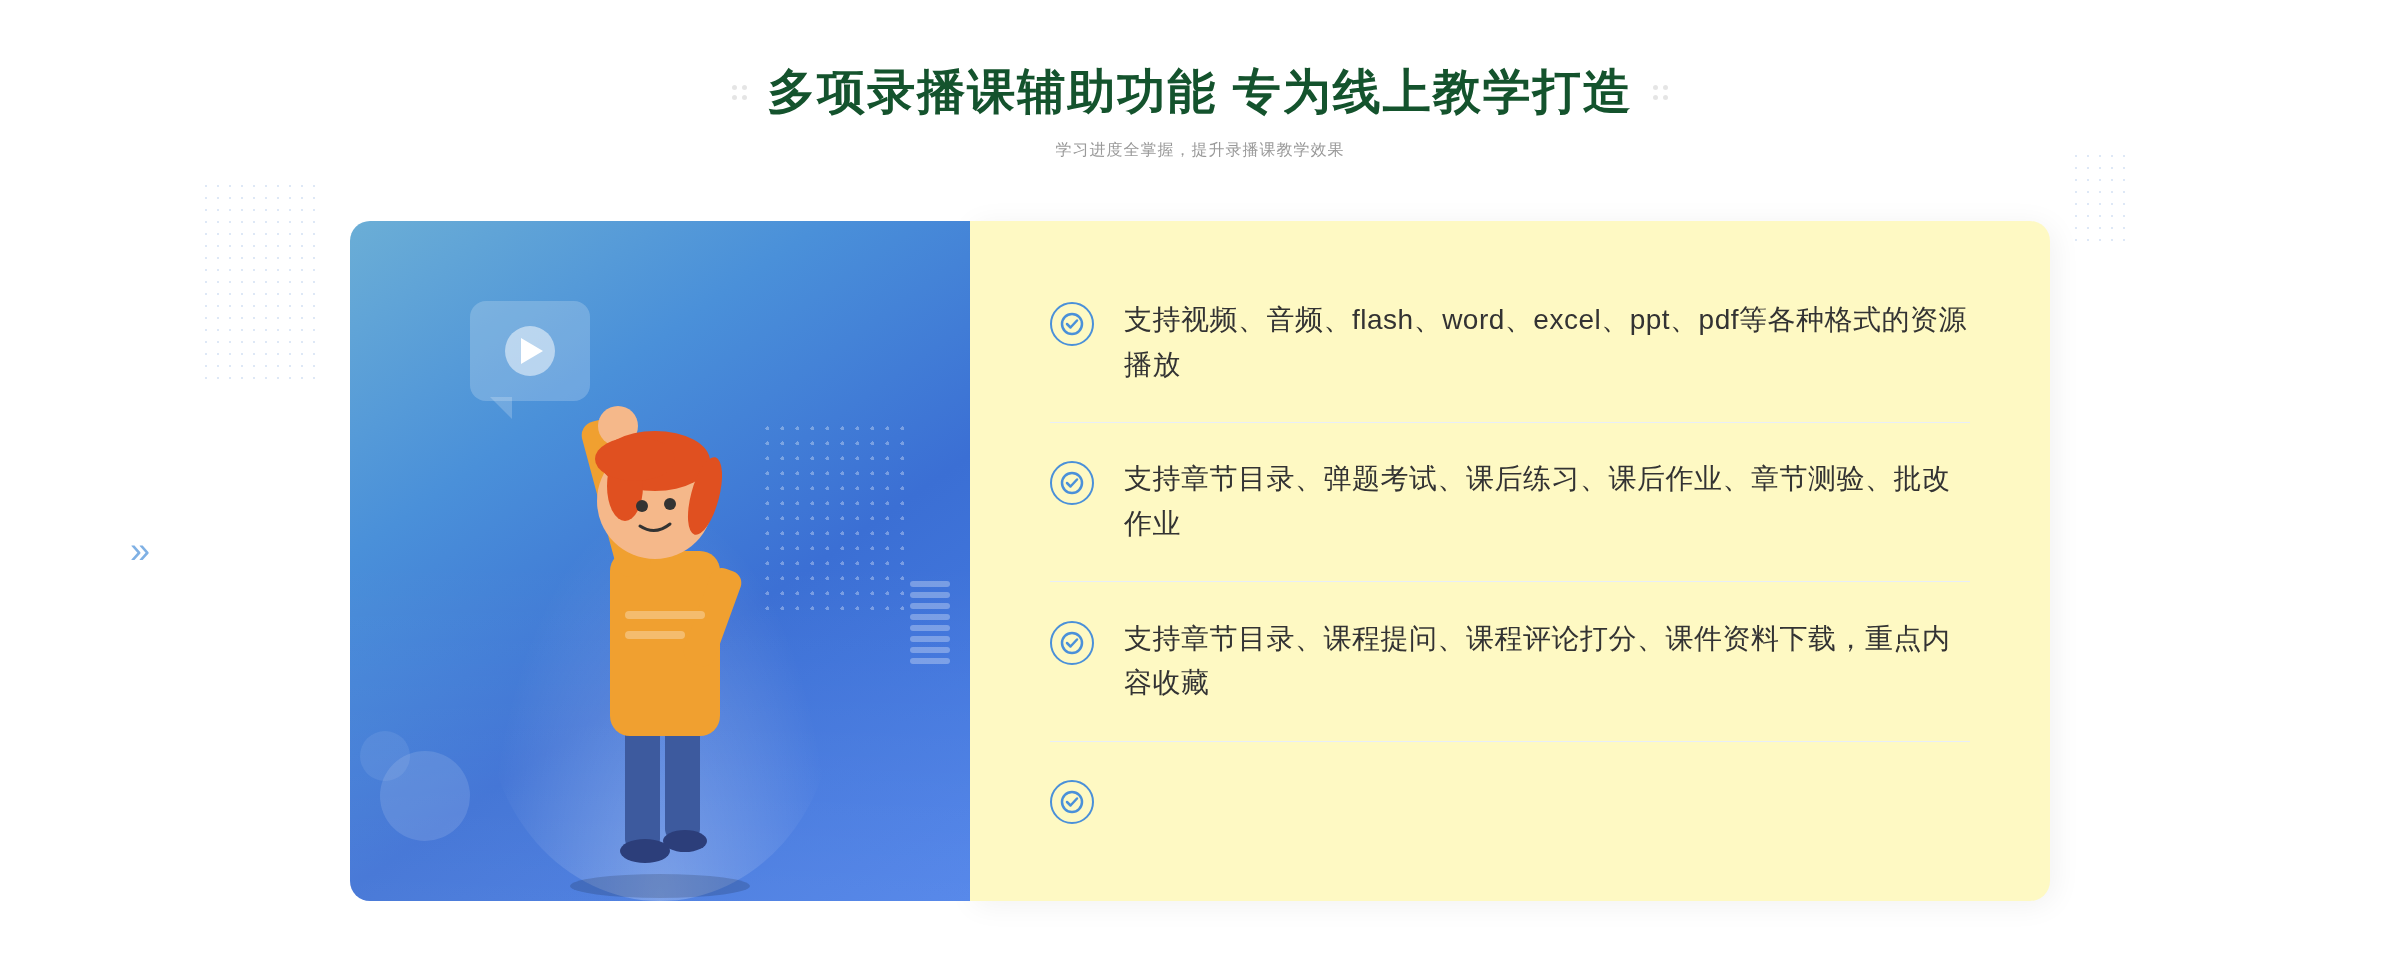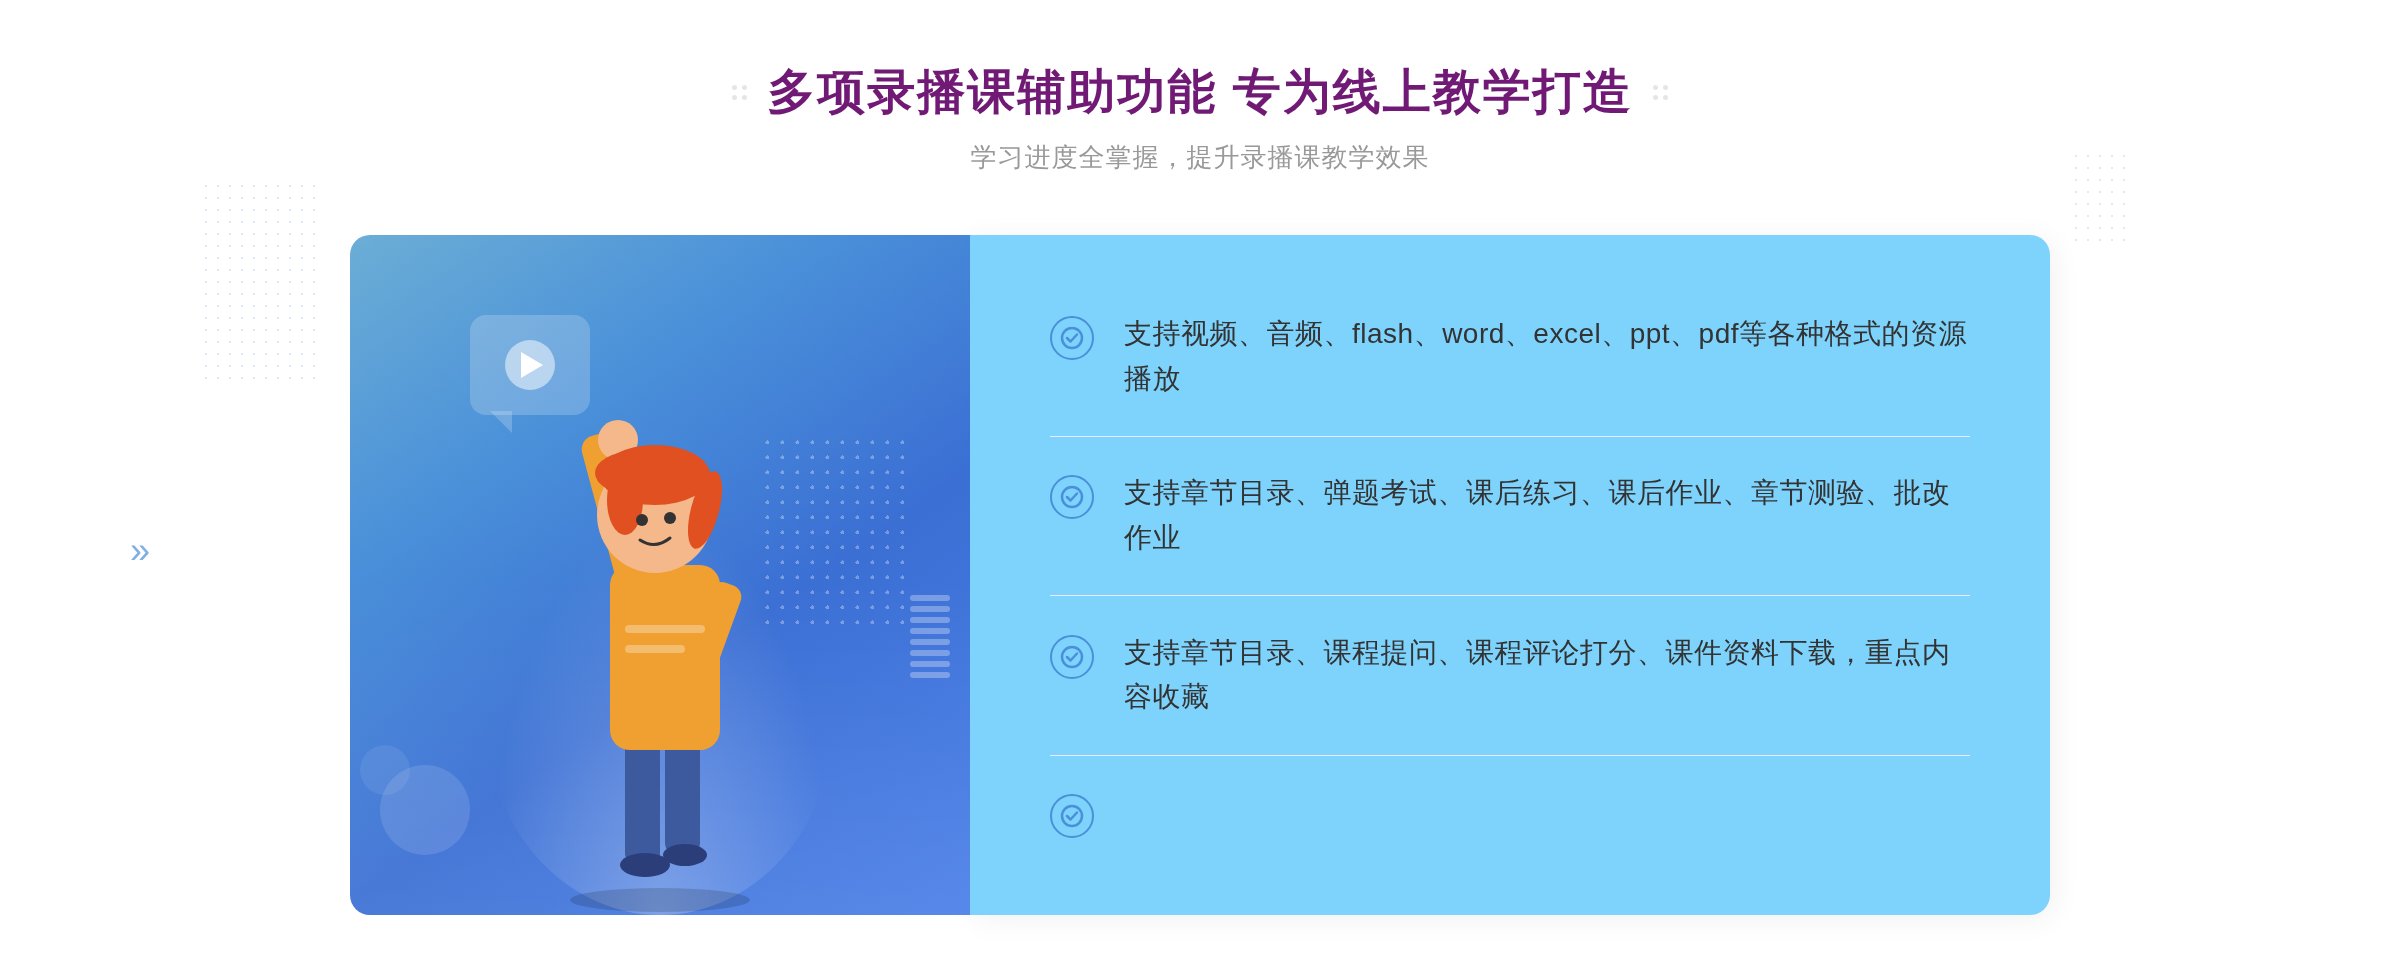--- a/index.html
+++ b/index.html
@@ -99,7 +99,7 @@
     .main-title {
       font-size: 48px;
       font-weight: 700;
-      color: #701a75;
+      color: #14532d;
       letter-spacing: 2px;
     }
 

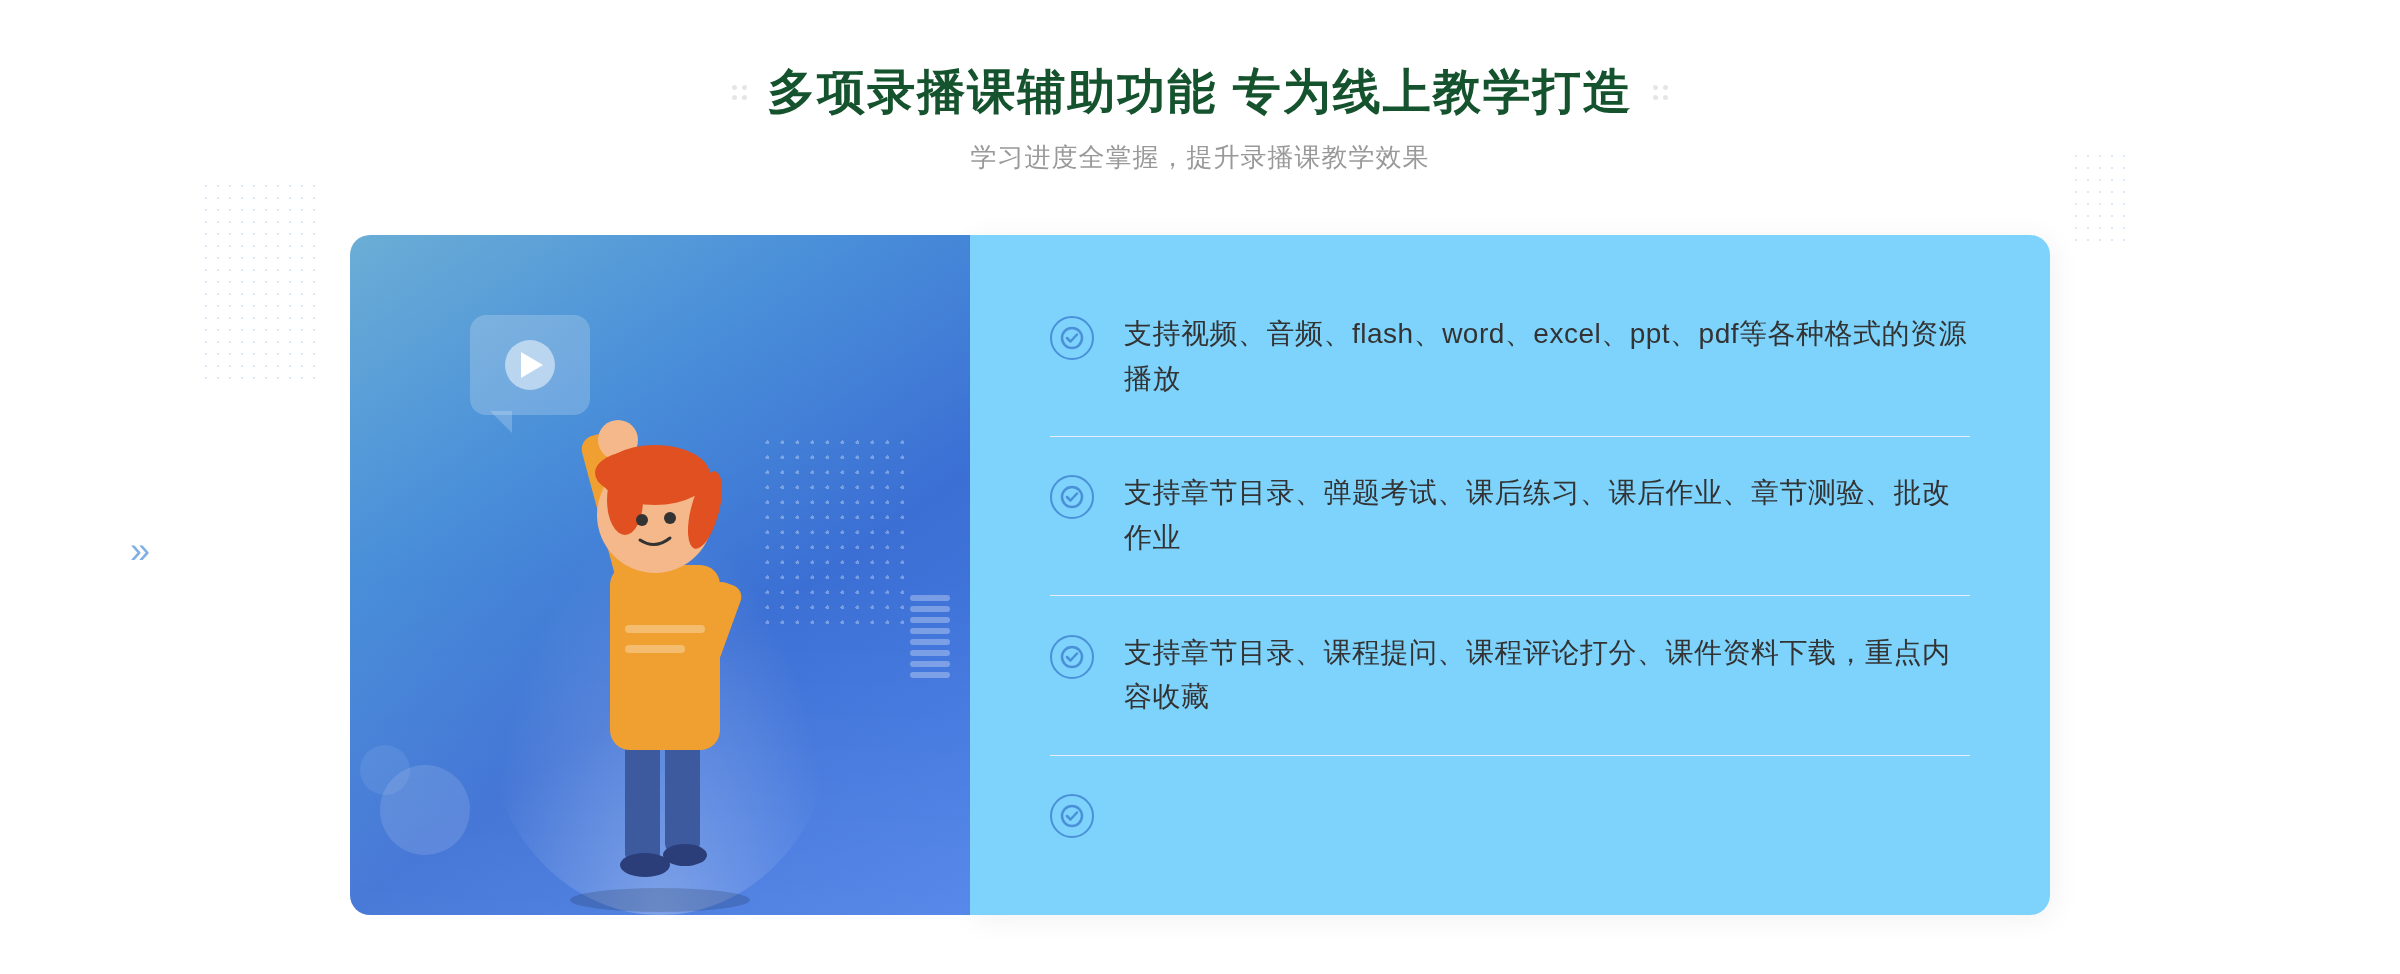--- a/index.html
+++ b/index.html
@@ -104,7 +104,7 @@
     }
 
     .subtitle {
-      font-size: 26px;
+      font-size: 16px;
       color: #999999;
       margin-top: 16px;
       letter-spacing: 1px;

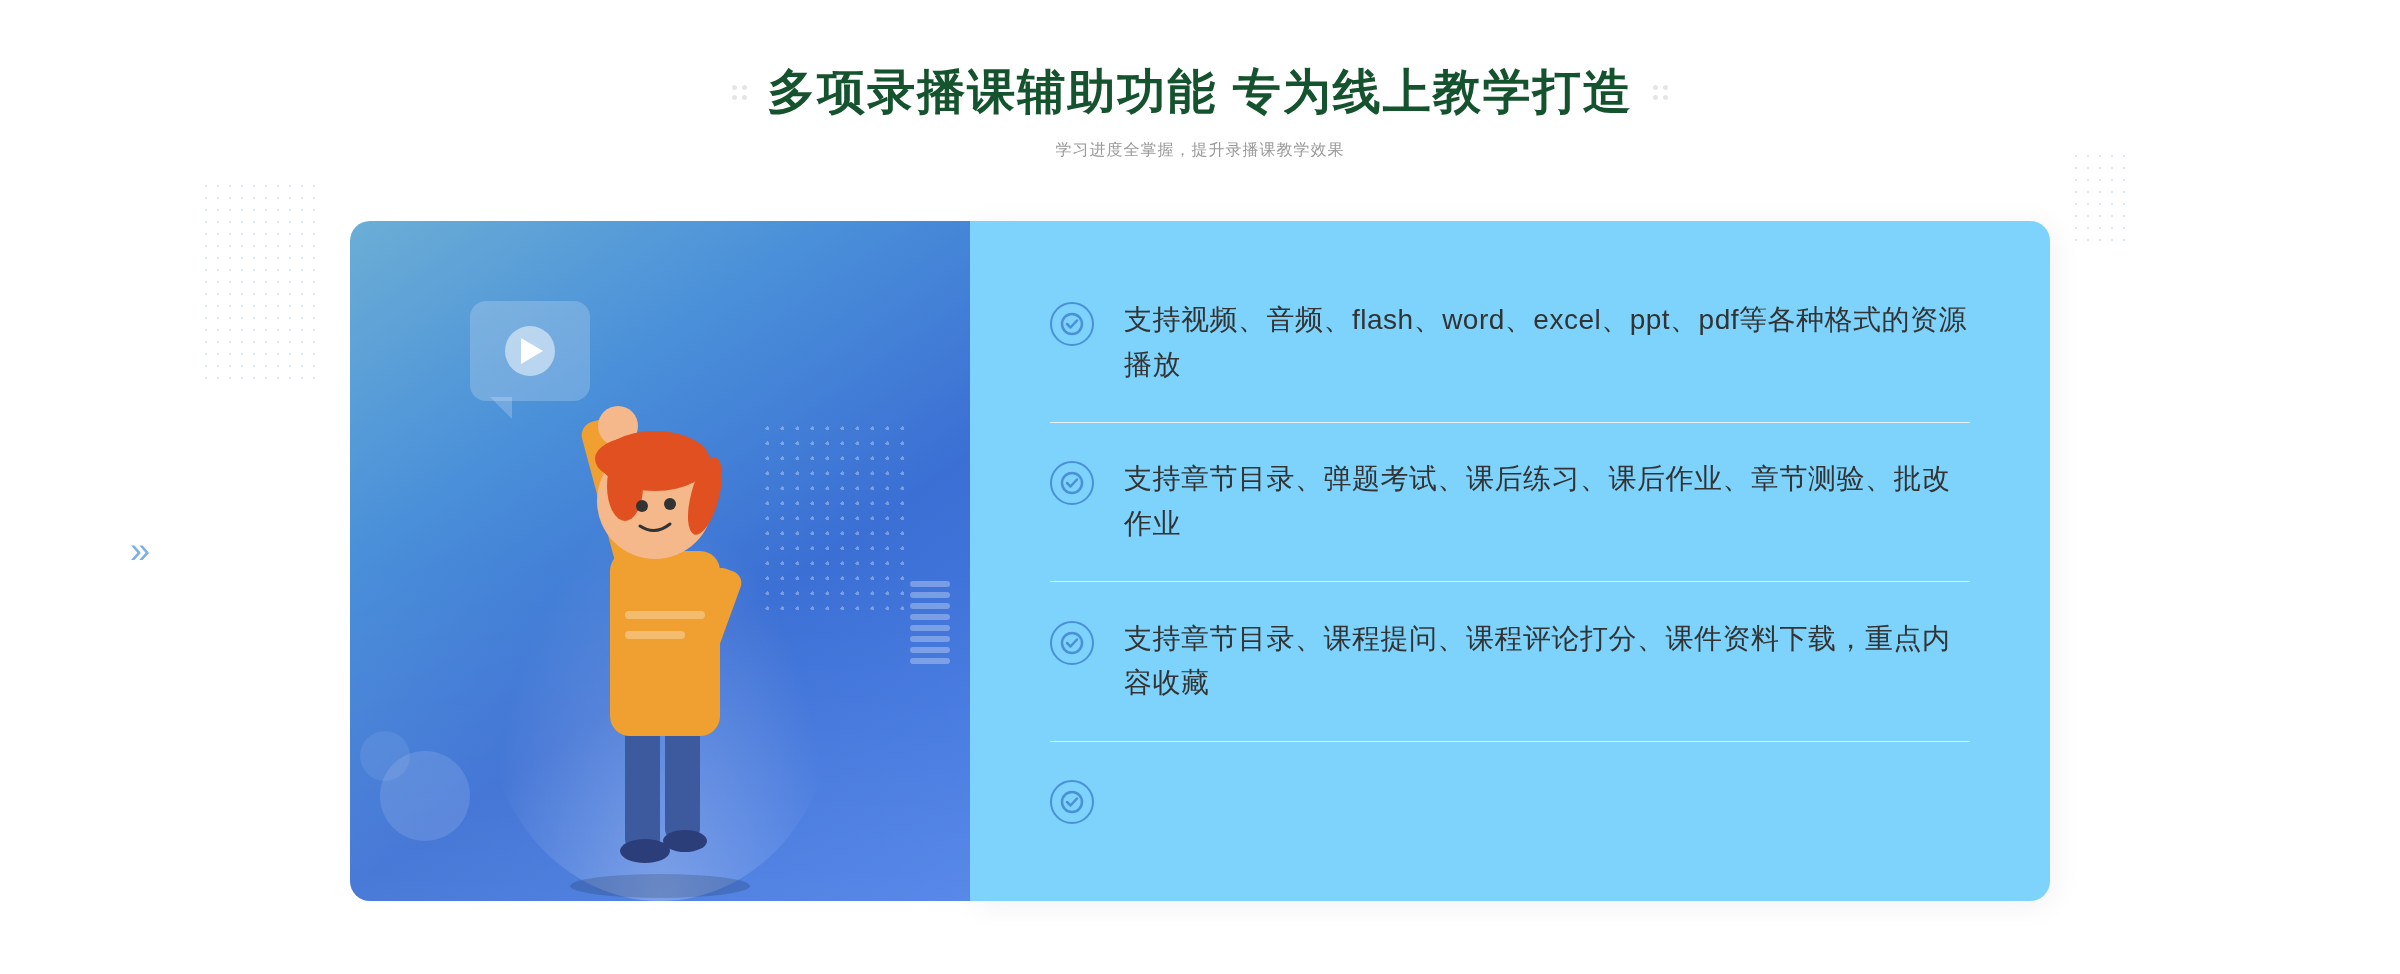--- a/index.html
+++ b/index.html
@@ -260,7 +260,7 @@
     
     .features-panel {
       flex: 1;
-      background: #7dd3fc;
+      background: #fef9c3;
       border-radius: 0 20px 20px 0;
       padding: 50px 80px;
       display: flex;

